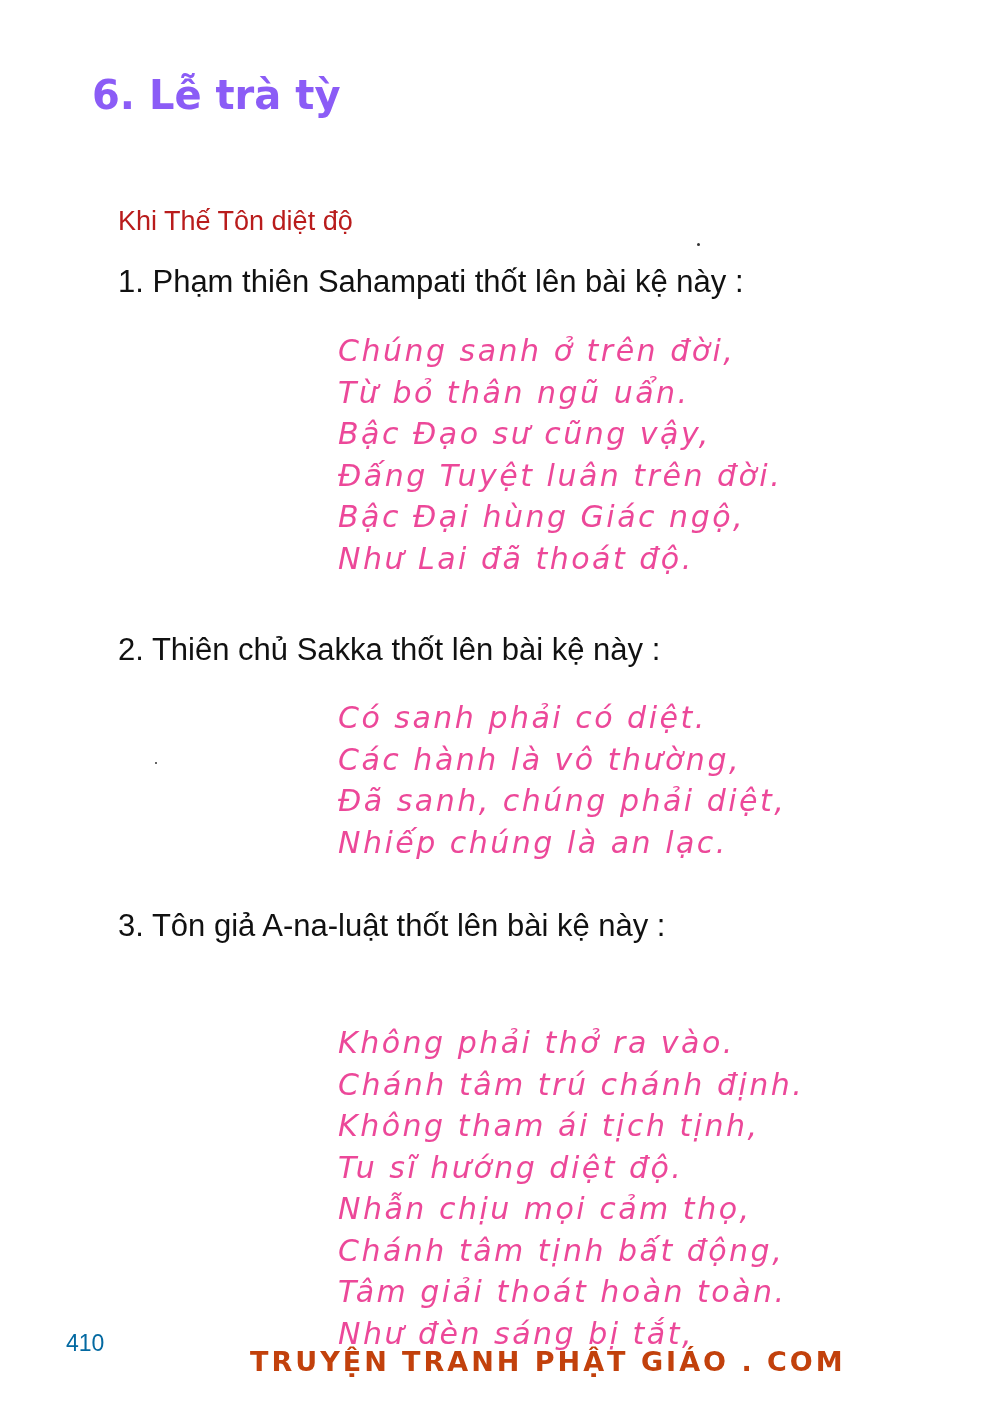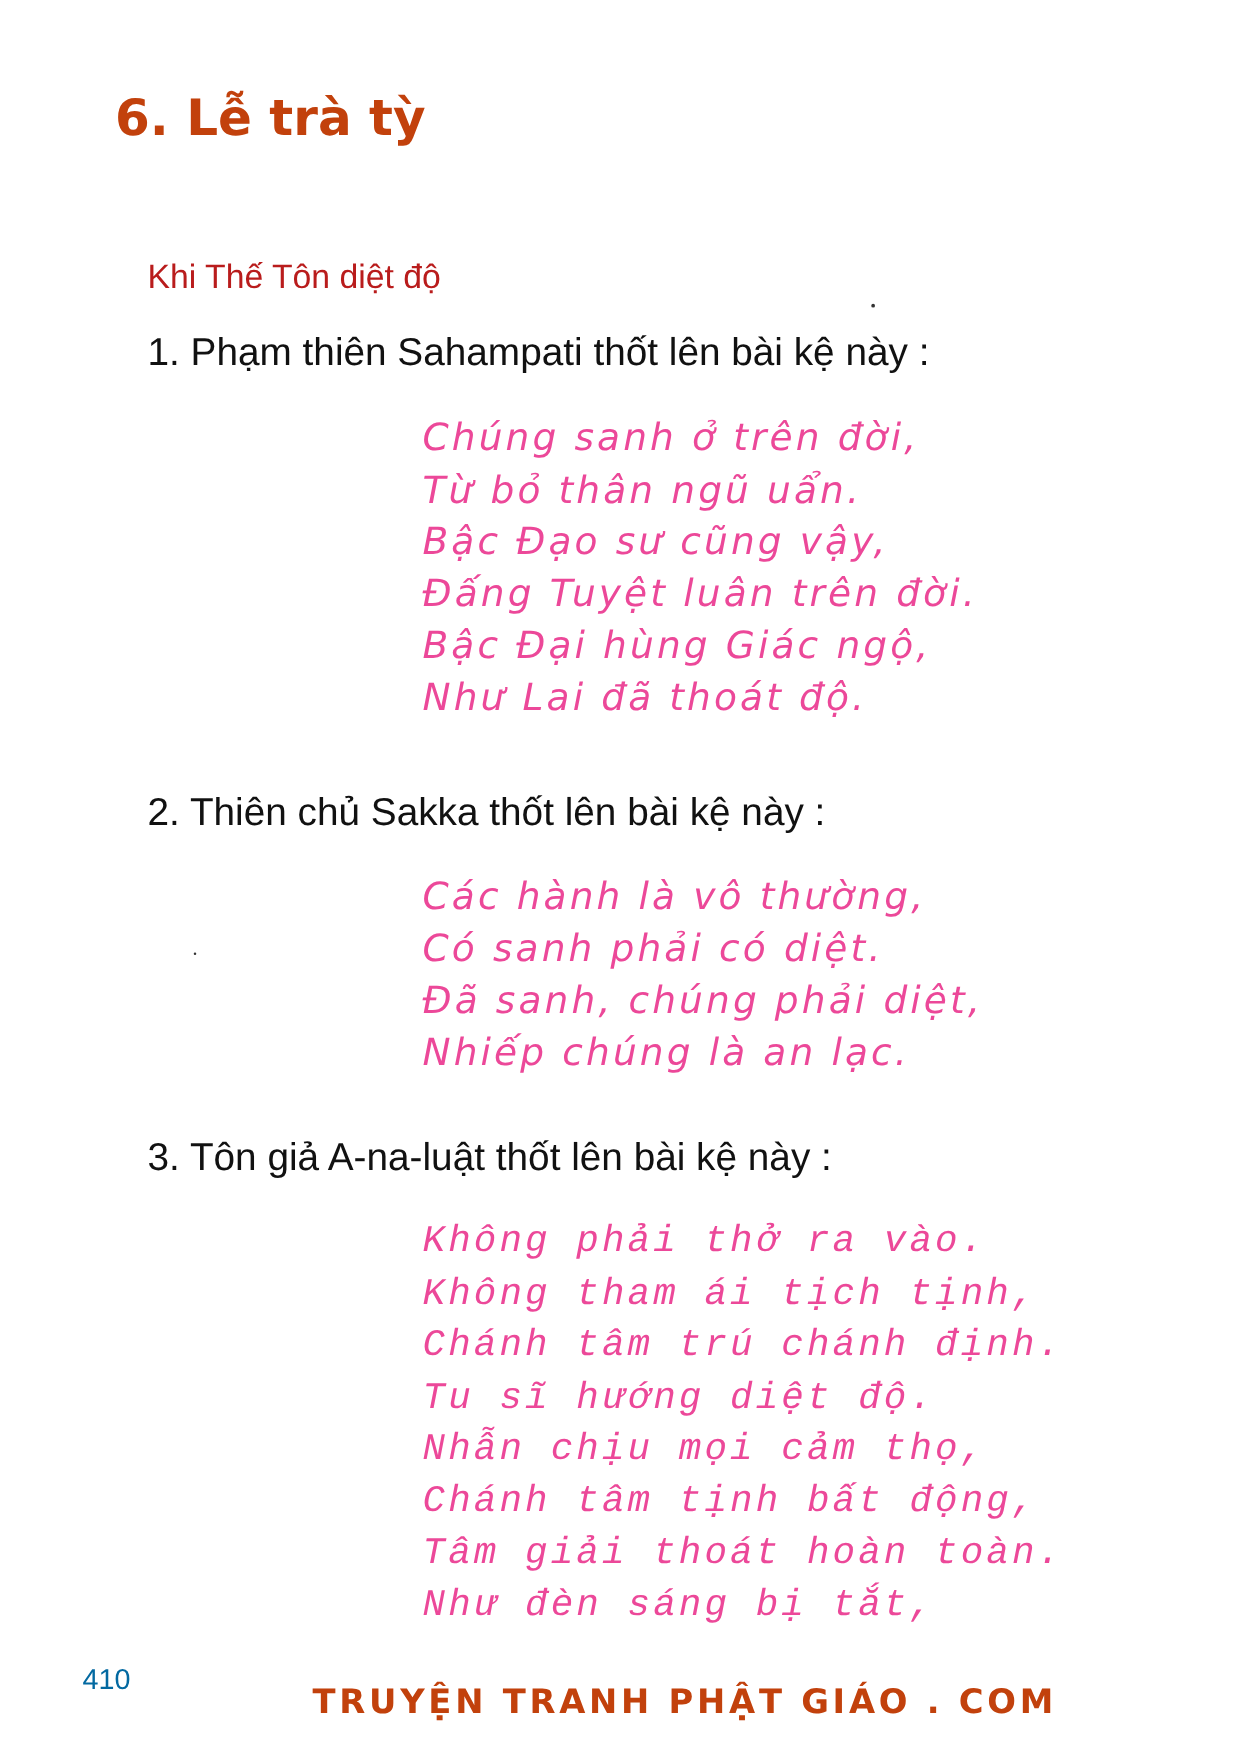--- a/index.html
+++ b/index.html
@@ -11,7 +11,7 @@
   .title {
     position: absolute; left: 92px; top: 72px;
     font-family: "DejaVu Sans", sans-serif; font-weight: bold;
-    font-size: 40px; letter-spacing: 0px; color: #c2410c;
+    font-size: 40px; letter-spacing: 0px; color: #8b5cf6;
   }
   .intro {
     position: absolute; left: 118px; top: 206px;

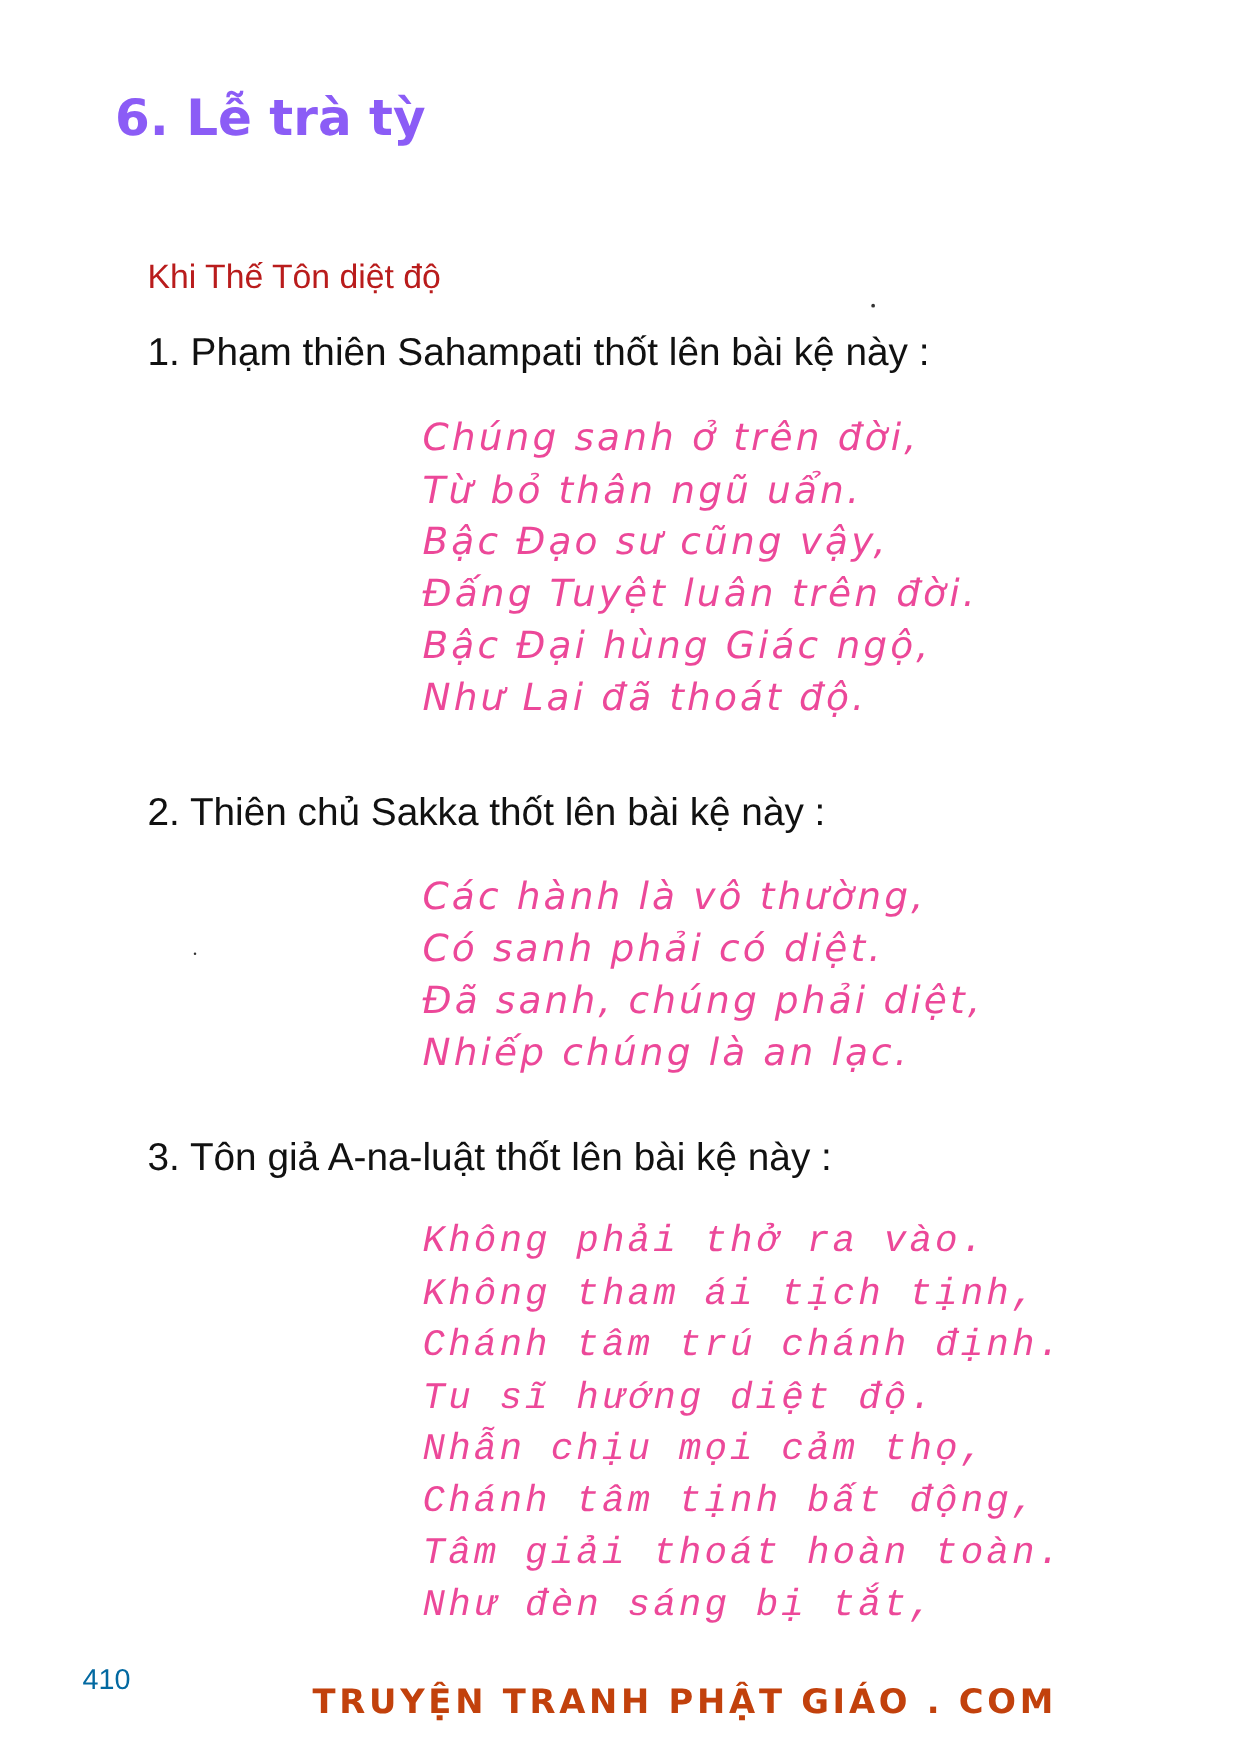--- a/index.html
+++ b/index.html
@@ -58,8 +58,8 @@
 
   <div class="section-head" style="top:632px;">2. Thiên chủ Sakka thốt lên bài kệ này :</div>
   <div class="verse" style="top:697px;">
+    <div>Có sanh phải có diệt.</div>
     <div>Các hành là vô thường,</div>
-    <div>Có sanh phải có diệt.</div>
     <div>Đã sanh, chúng phải diệt,</div>
     <div>Nhiếp chúng là an lạc.</div>
   </div>

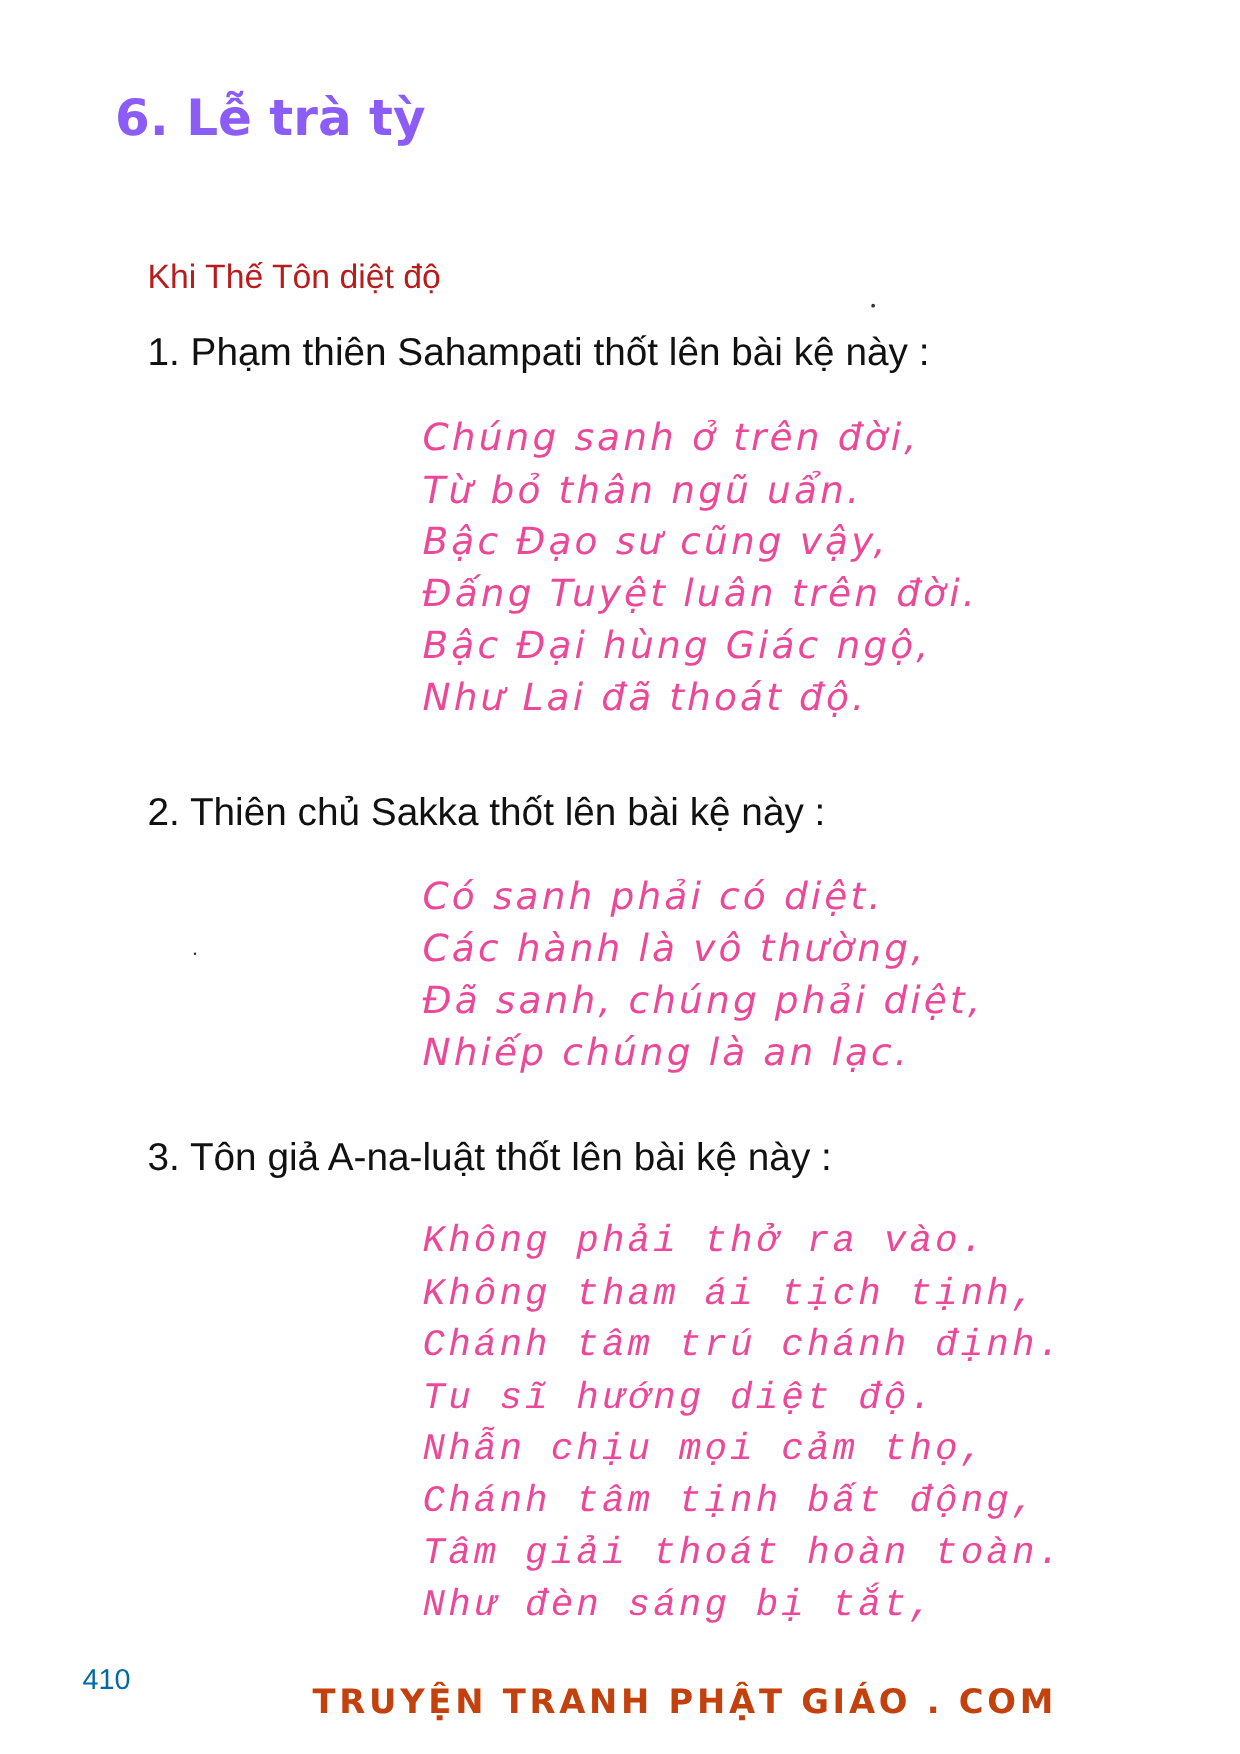--- a/index.html
+++ b/index.html
@@ -65,7 +65,7 @@
   </div>
 
   <div class="section-head" style="top:908px;">3. Tôn giả A-na-luật thốt lên bài kệ này :</div>
-  <div class="verse" style="top:974px;font-family:Liberation Mono, monospace;">
+  <div class="verse" style="top:1022px;">
     <div>Không phải thở ra vào.</div>
     <div>Không tham ái tịch tịnh,</div>
     <div>Chánh tâm trú chánh định.</div>

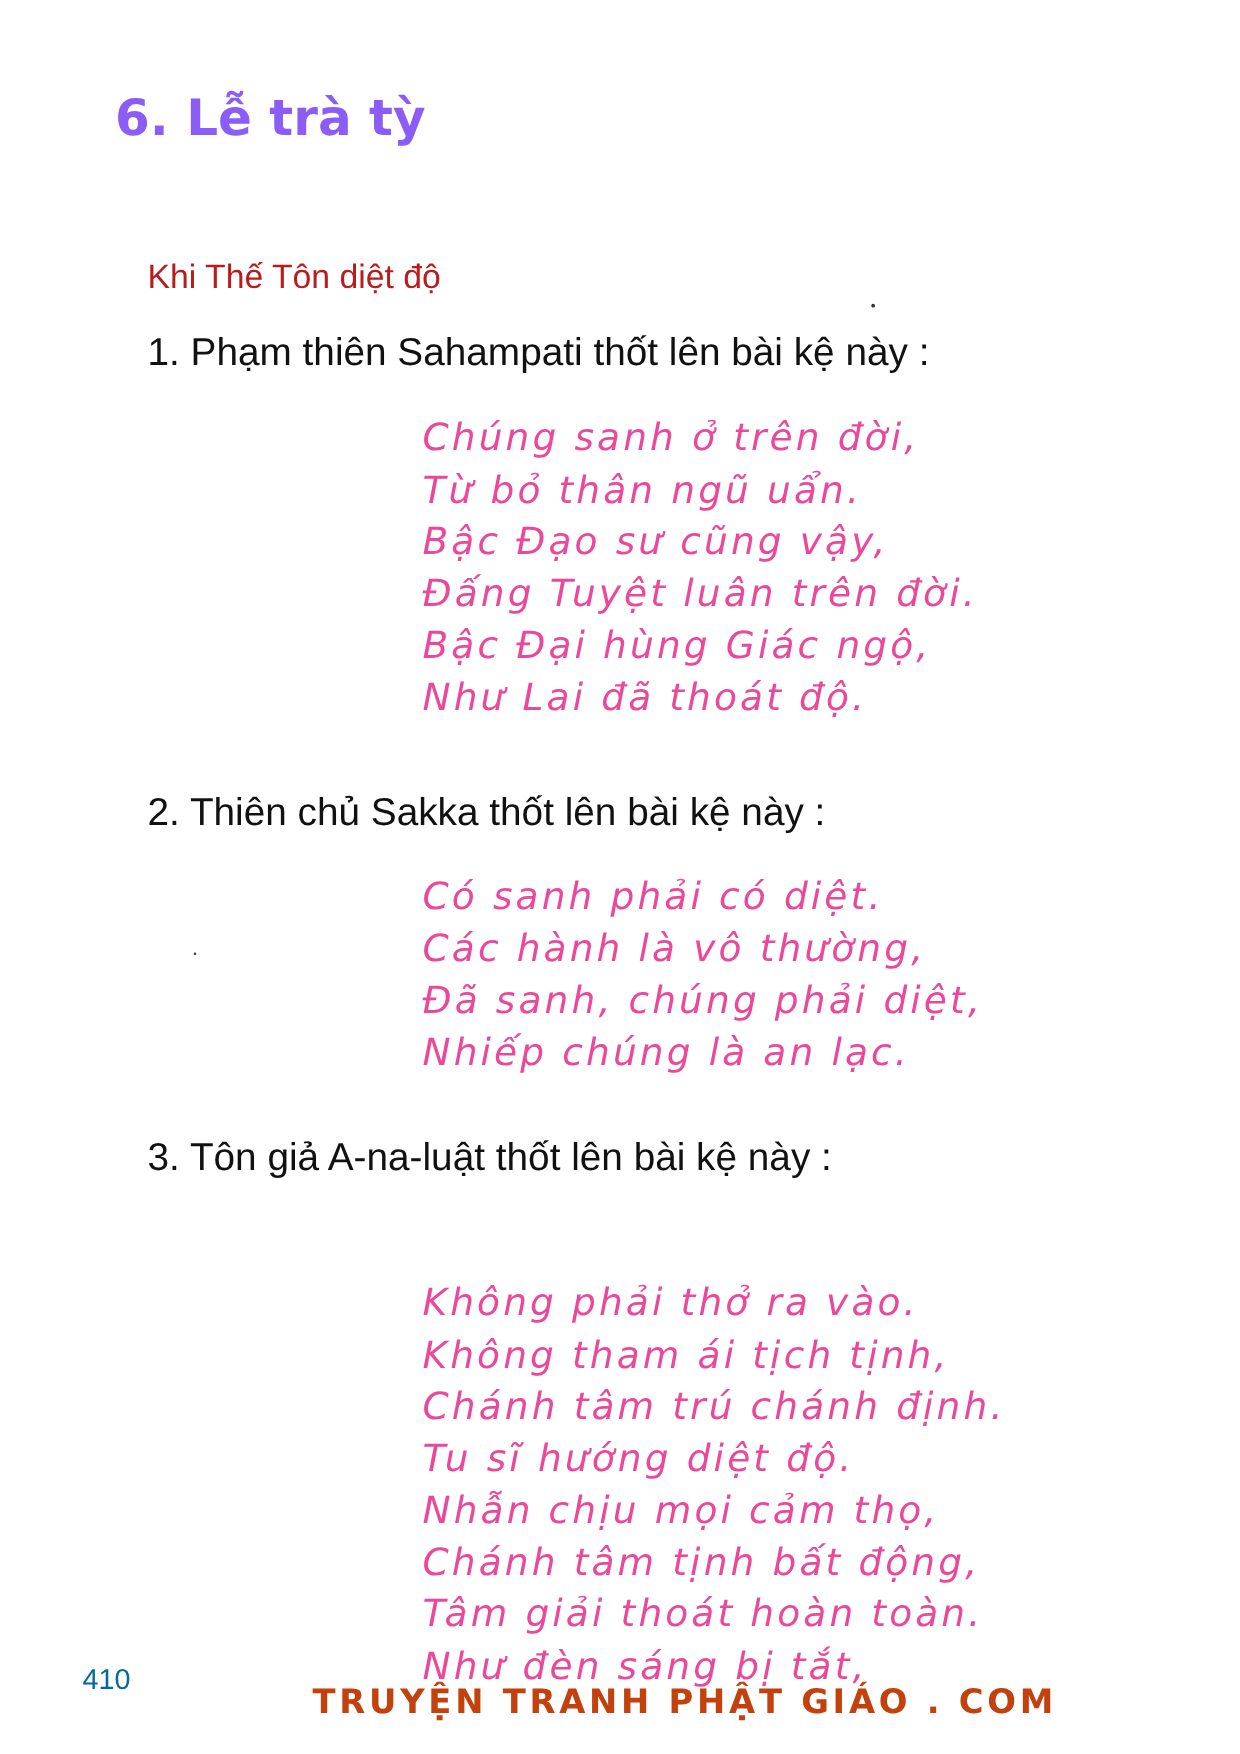--- a/index.html
+++ b/index.html
@@ -67,8 +67,8 @@
   <div class="section-head" style="top:908px;">3. Tôn giả A-na-luật thốt lên bài kệ này :</div>
   <div class="verse" style="top:1022px;">
     <div>Không phải thở ra vào.</div>
+    <div>Chánh tâm trú chánh định.</div>
     <div>Không tham ái tịch tịnh,</div>
-    <div>Chánh tâm trú chánh định.</div>
     <div>Tu sĩ hướng diệt độ.</div>
     <div>Nhẫn chịu mọi cảm thọ,</div>
     <div>Chánh tâm tịnh bất động,</div>

